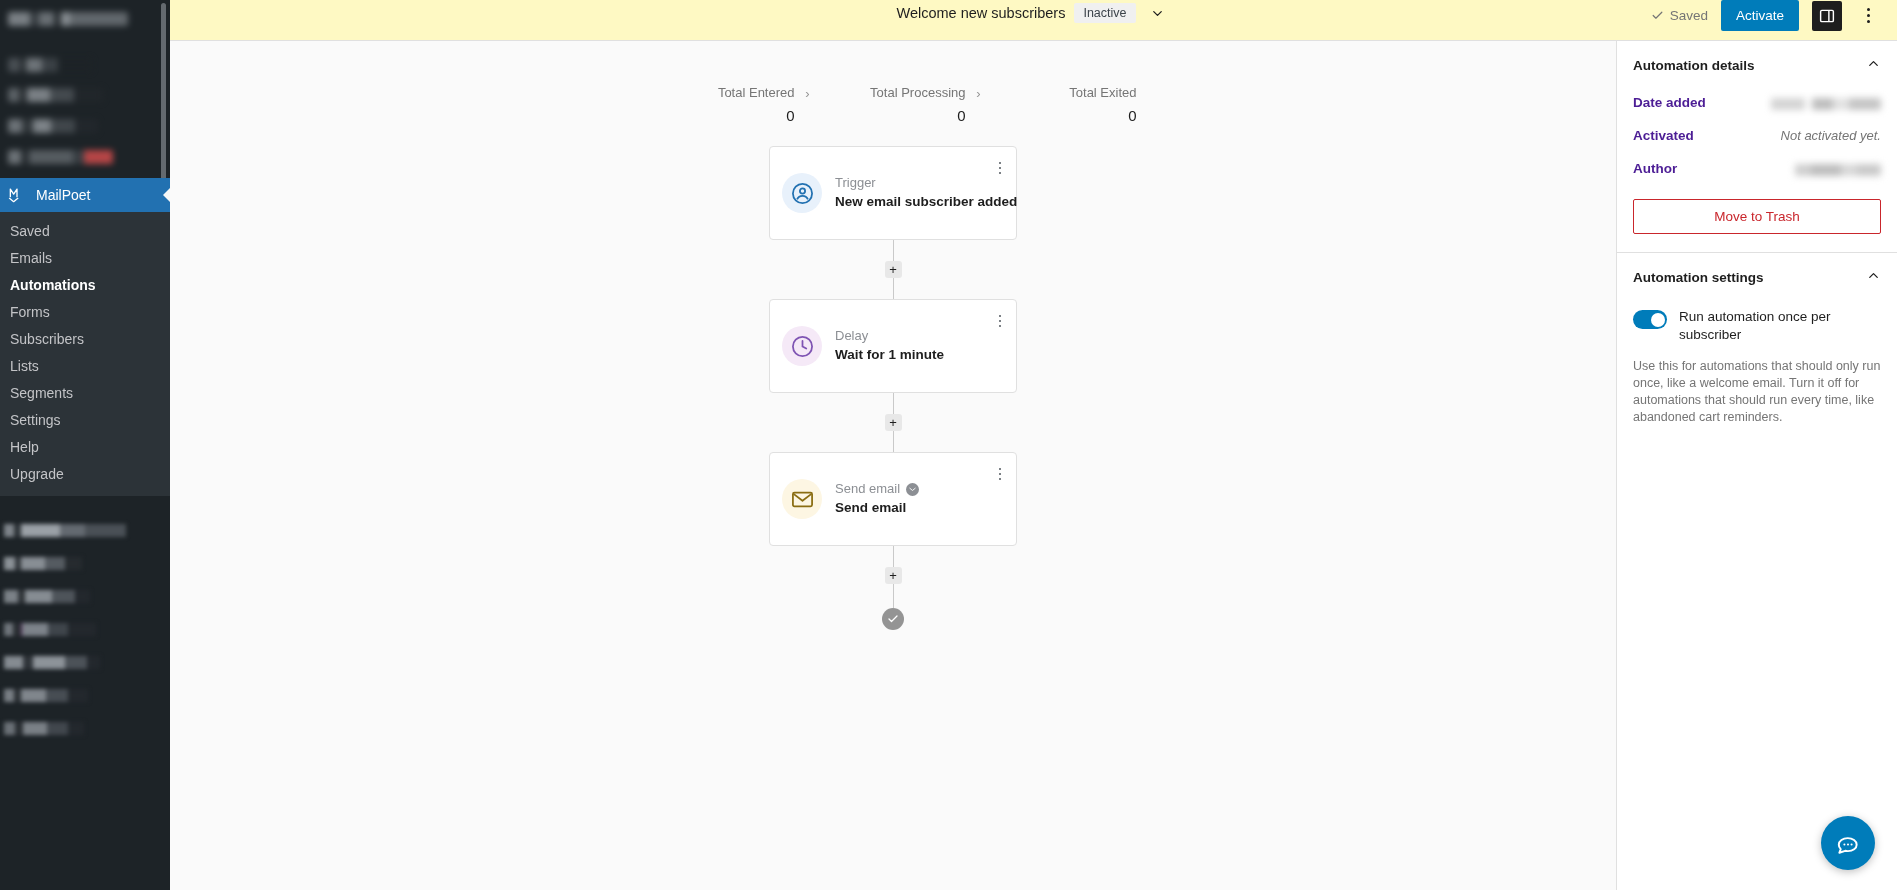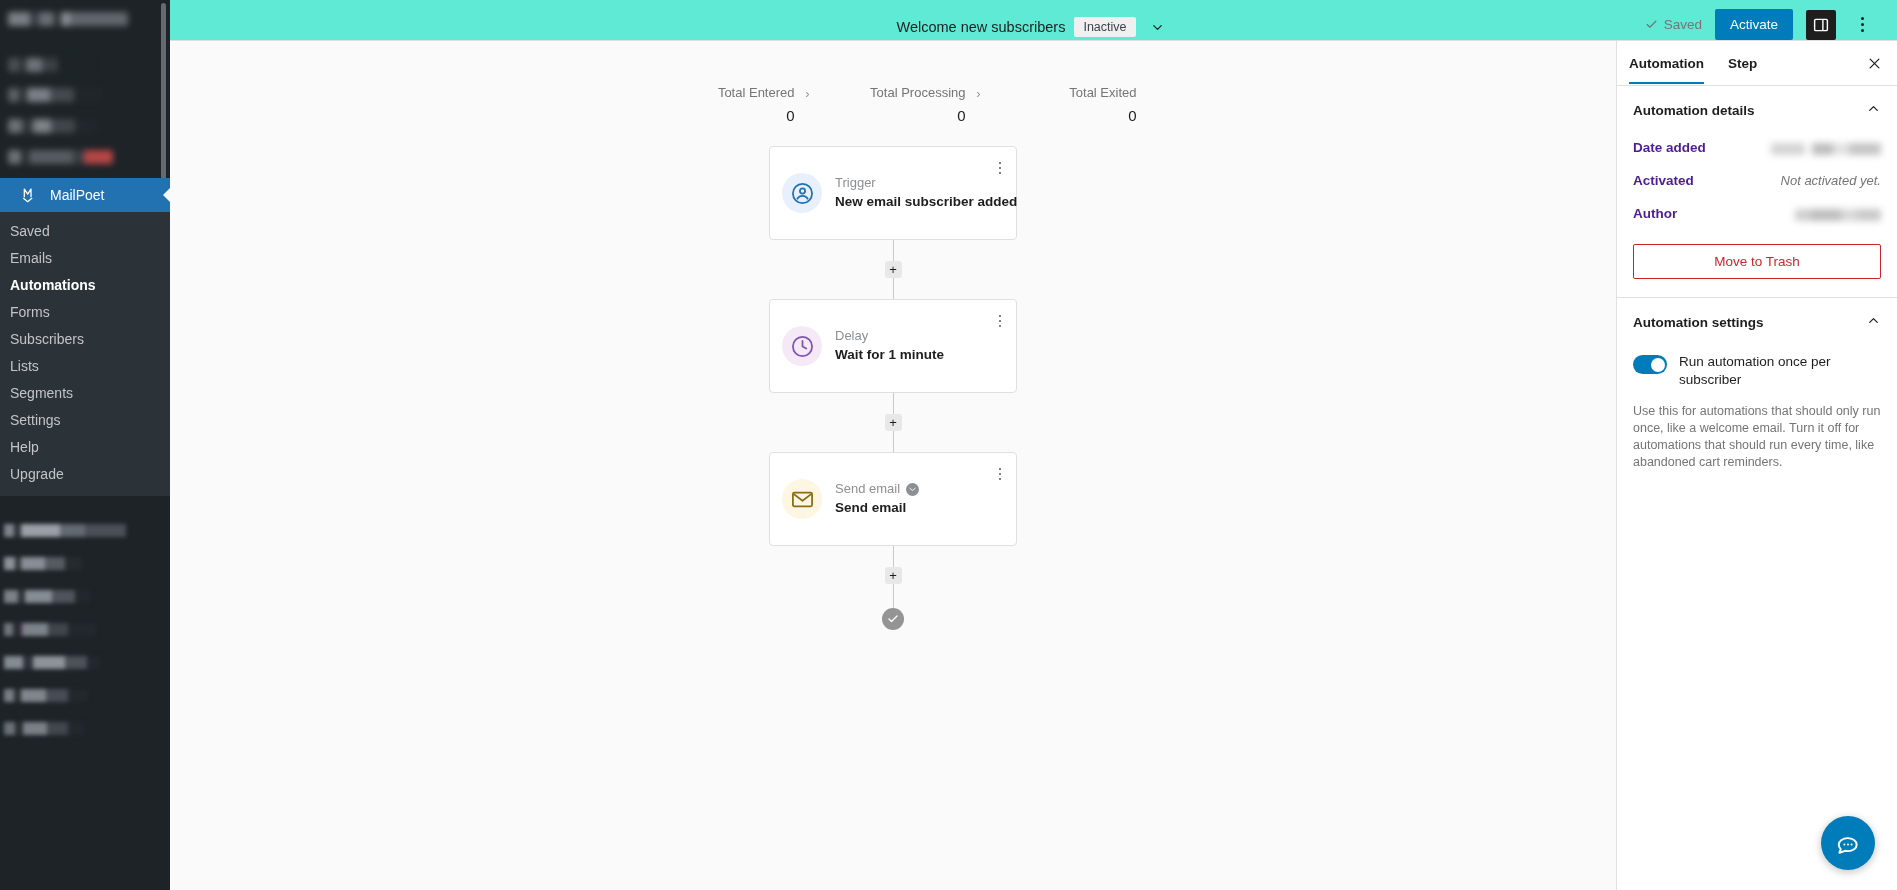--- a/index.html
+++ b/index.html
@@ -113,12 +113,12 @@
   .topbar {
     height: 41px;
     min-height: 41px;
-    background: #5eead4;
+    background: #fef9c3;
     border-bottom: 1px solid #e0e0e0;
     display: flex;
-    align-items: flex-end;
-    position: relative;
-    padding: 0 22px 0 0;
+    align-items: flex-start;
+    position: relative;
+    padding: 0 16px 0 0;
   }
   .topbar-center {
     position: absolute;

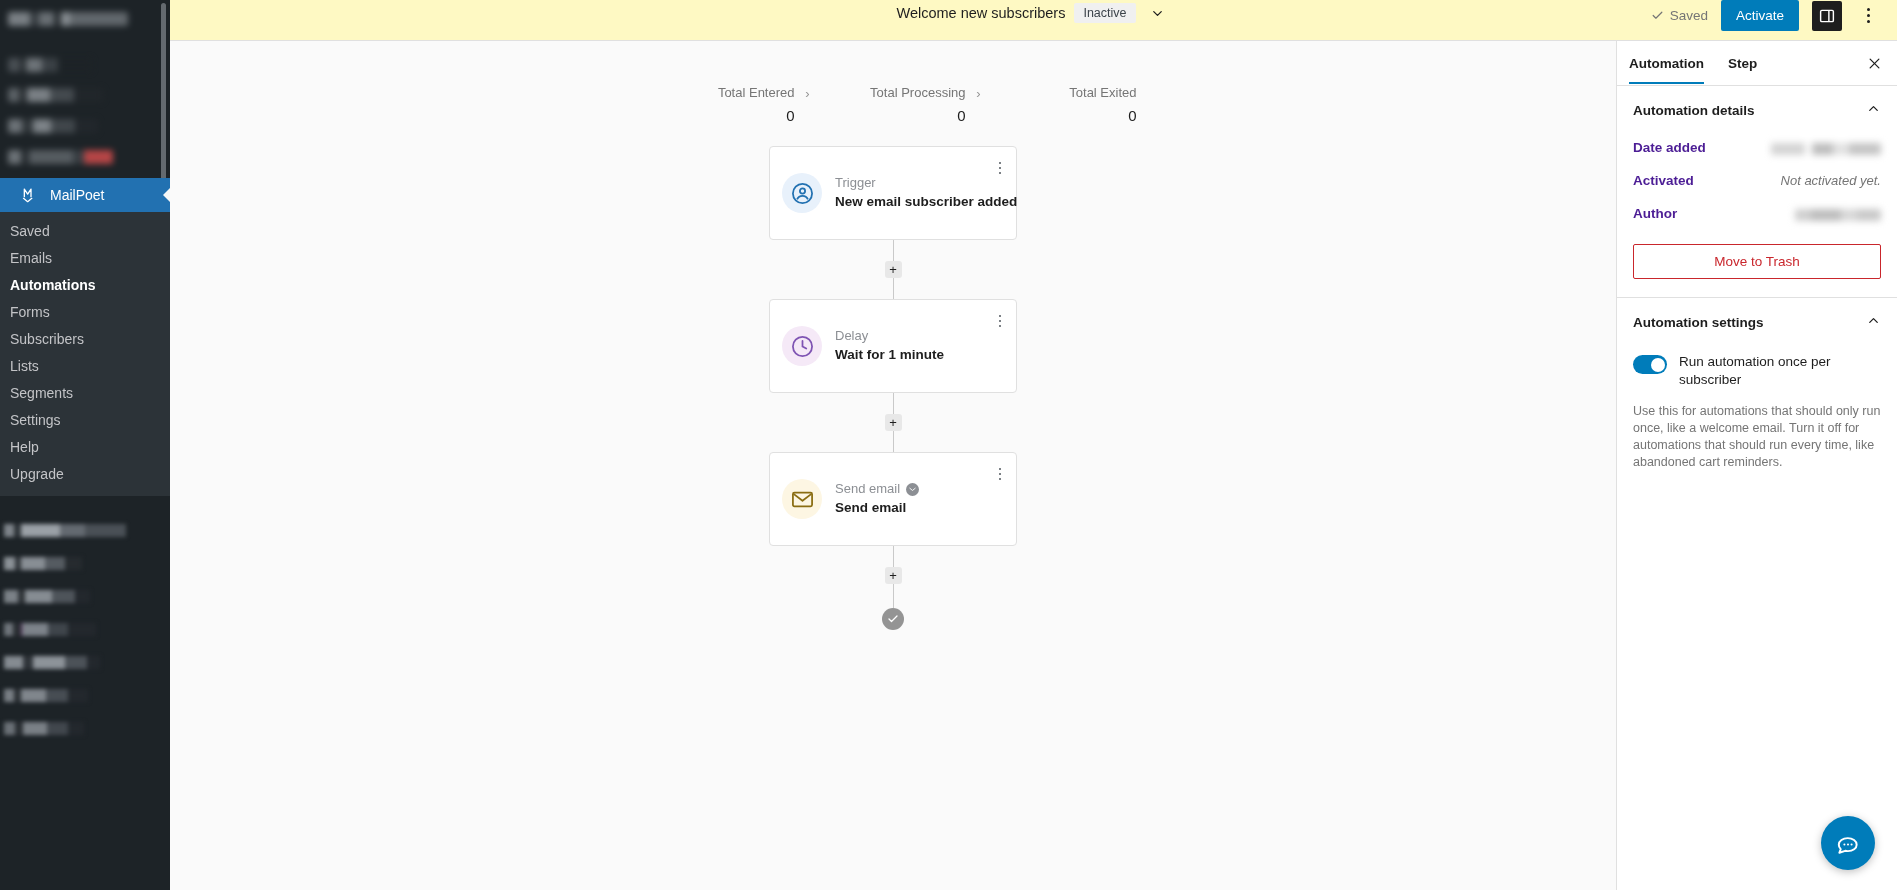--- a/index.html
+++ b/index.html
@@ -622,16 +622,6 @@
 
       <aside class="right-panel">
 
-        <div class="panel-tabs">
-          <button class="panel-tab active">Automation</button>
-          <button class="panel-tab">Step</button>
-          <div class="panel-close">
-            <svg width="15" height="15" viewBox="0 0 24 24" fill="none" stroke="#1e1e1e" stroke-width="1.9" stroke-linecap="round">
-                <line x1="5" y1="5" x2="19" y2="19"></line>
-                <line x1="19" y1="5" x2="5" y2="19"></line>
-              </svg>
-          </div>
-        </div>
 
         <div class="section-head">
           <span>Automation details</span>

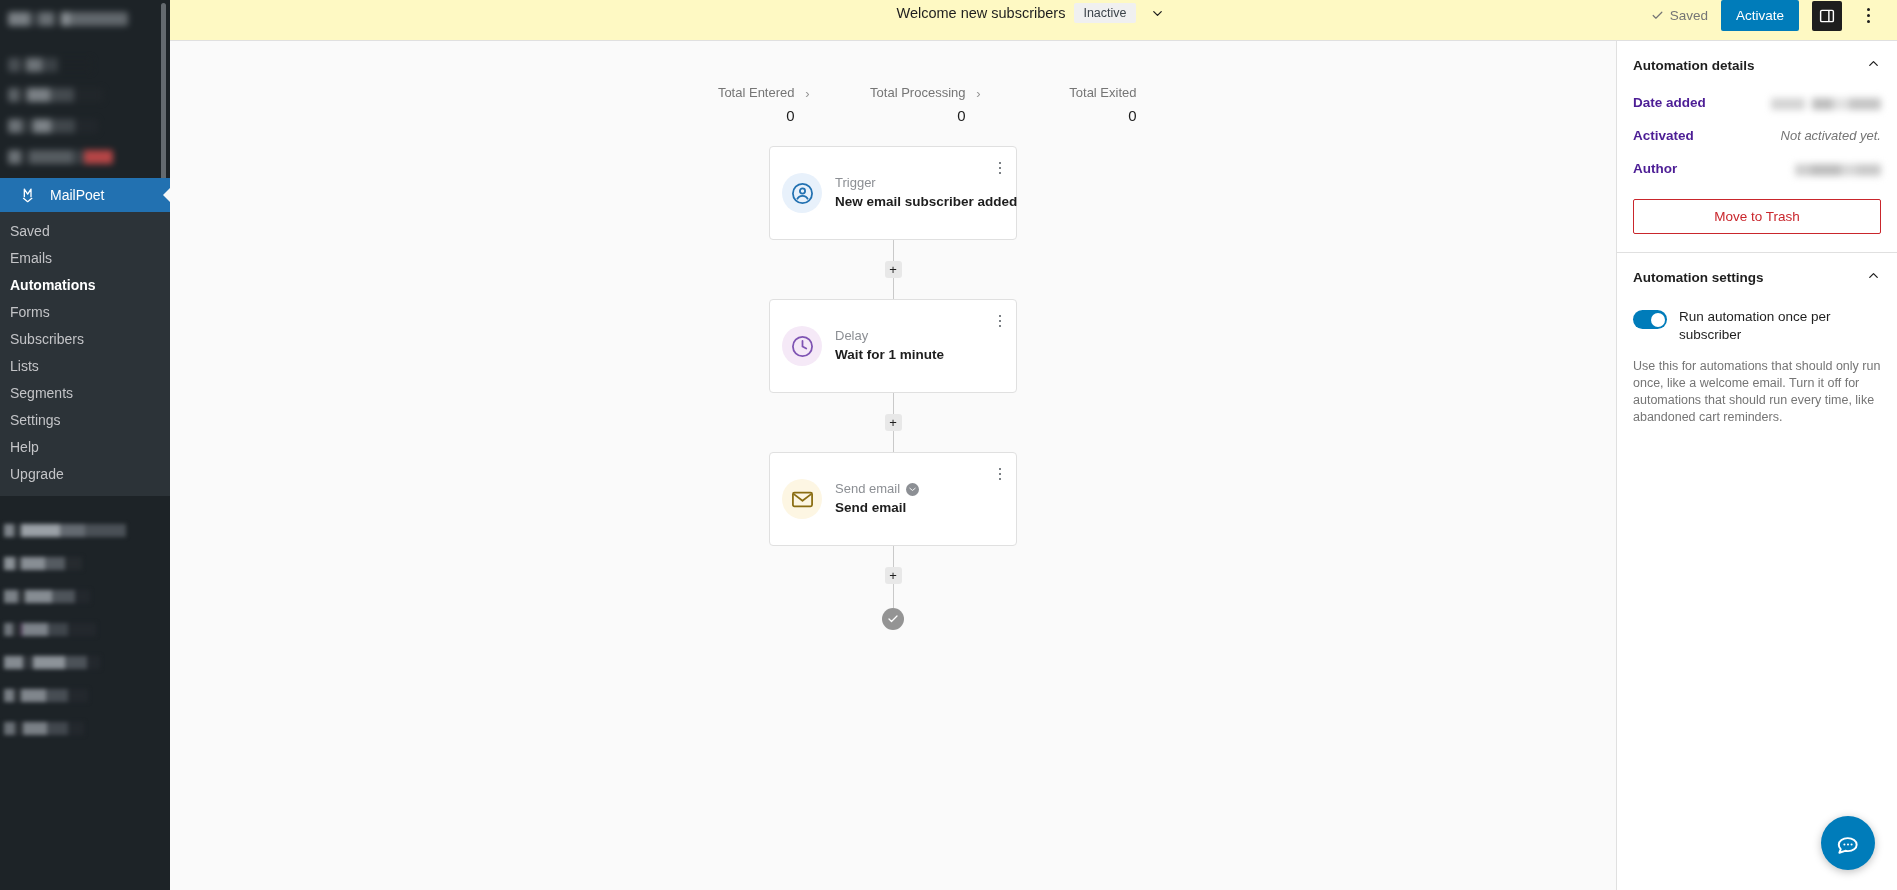--- a/index.html
+++ b/index.html
@@ -58,7 +58,7 @@
     height: 34px;
     display: flex;
     align-items: center;
-    padding-left: 20px;
+    padding-left: 6px;
     position: relative;
     font-size: 14px;
   }

